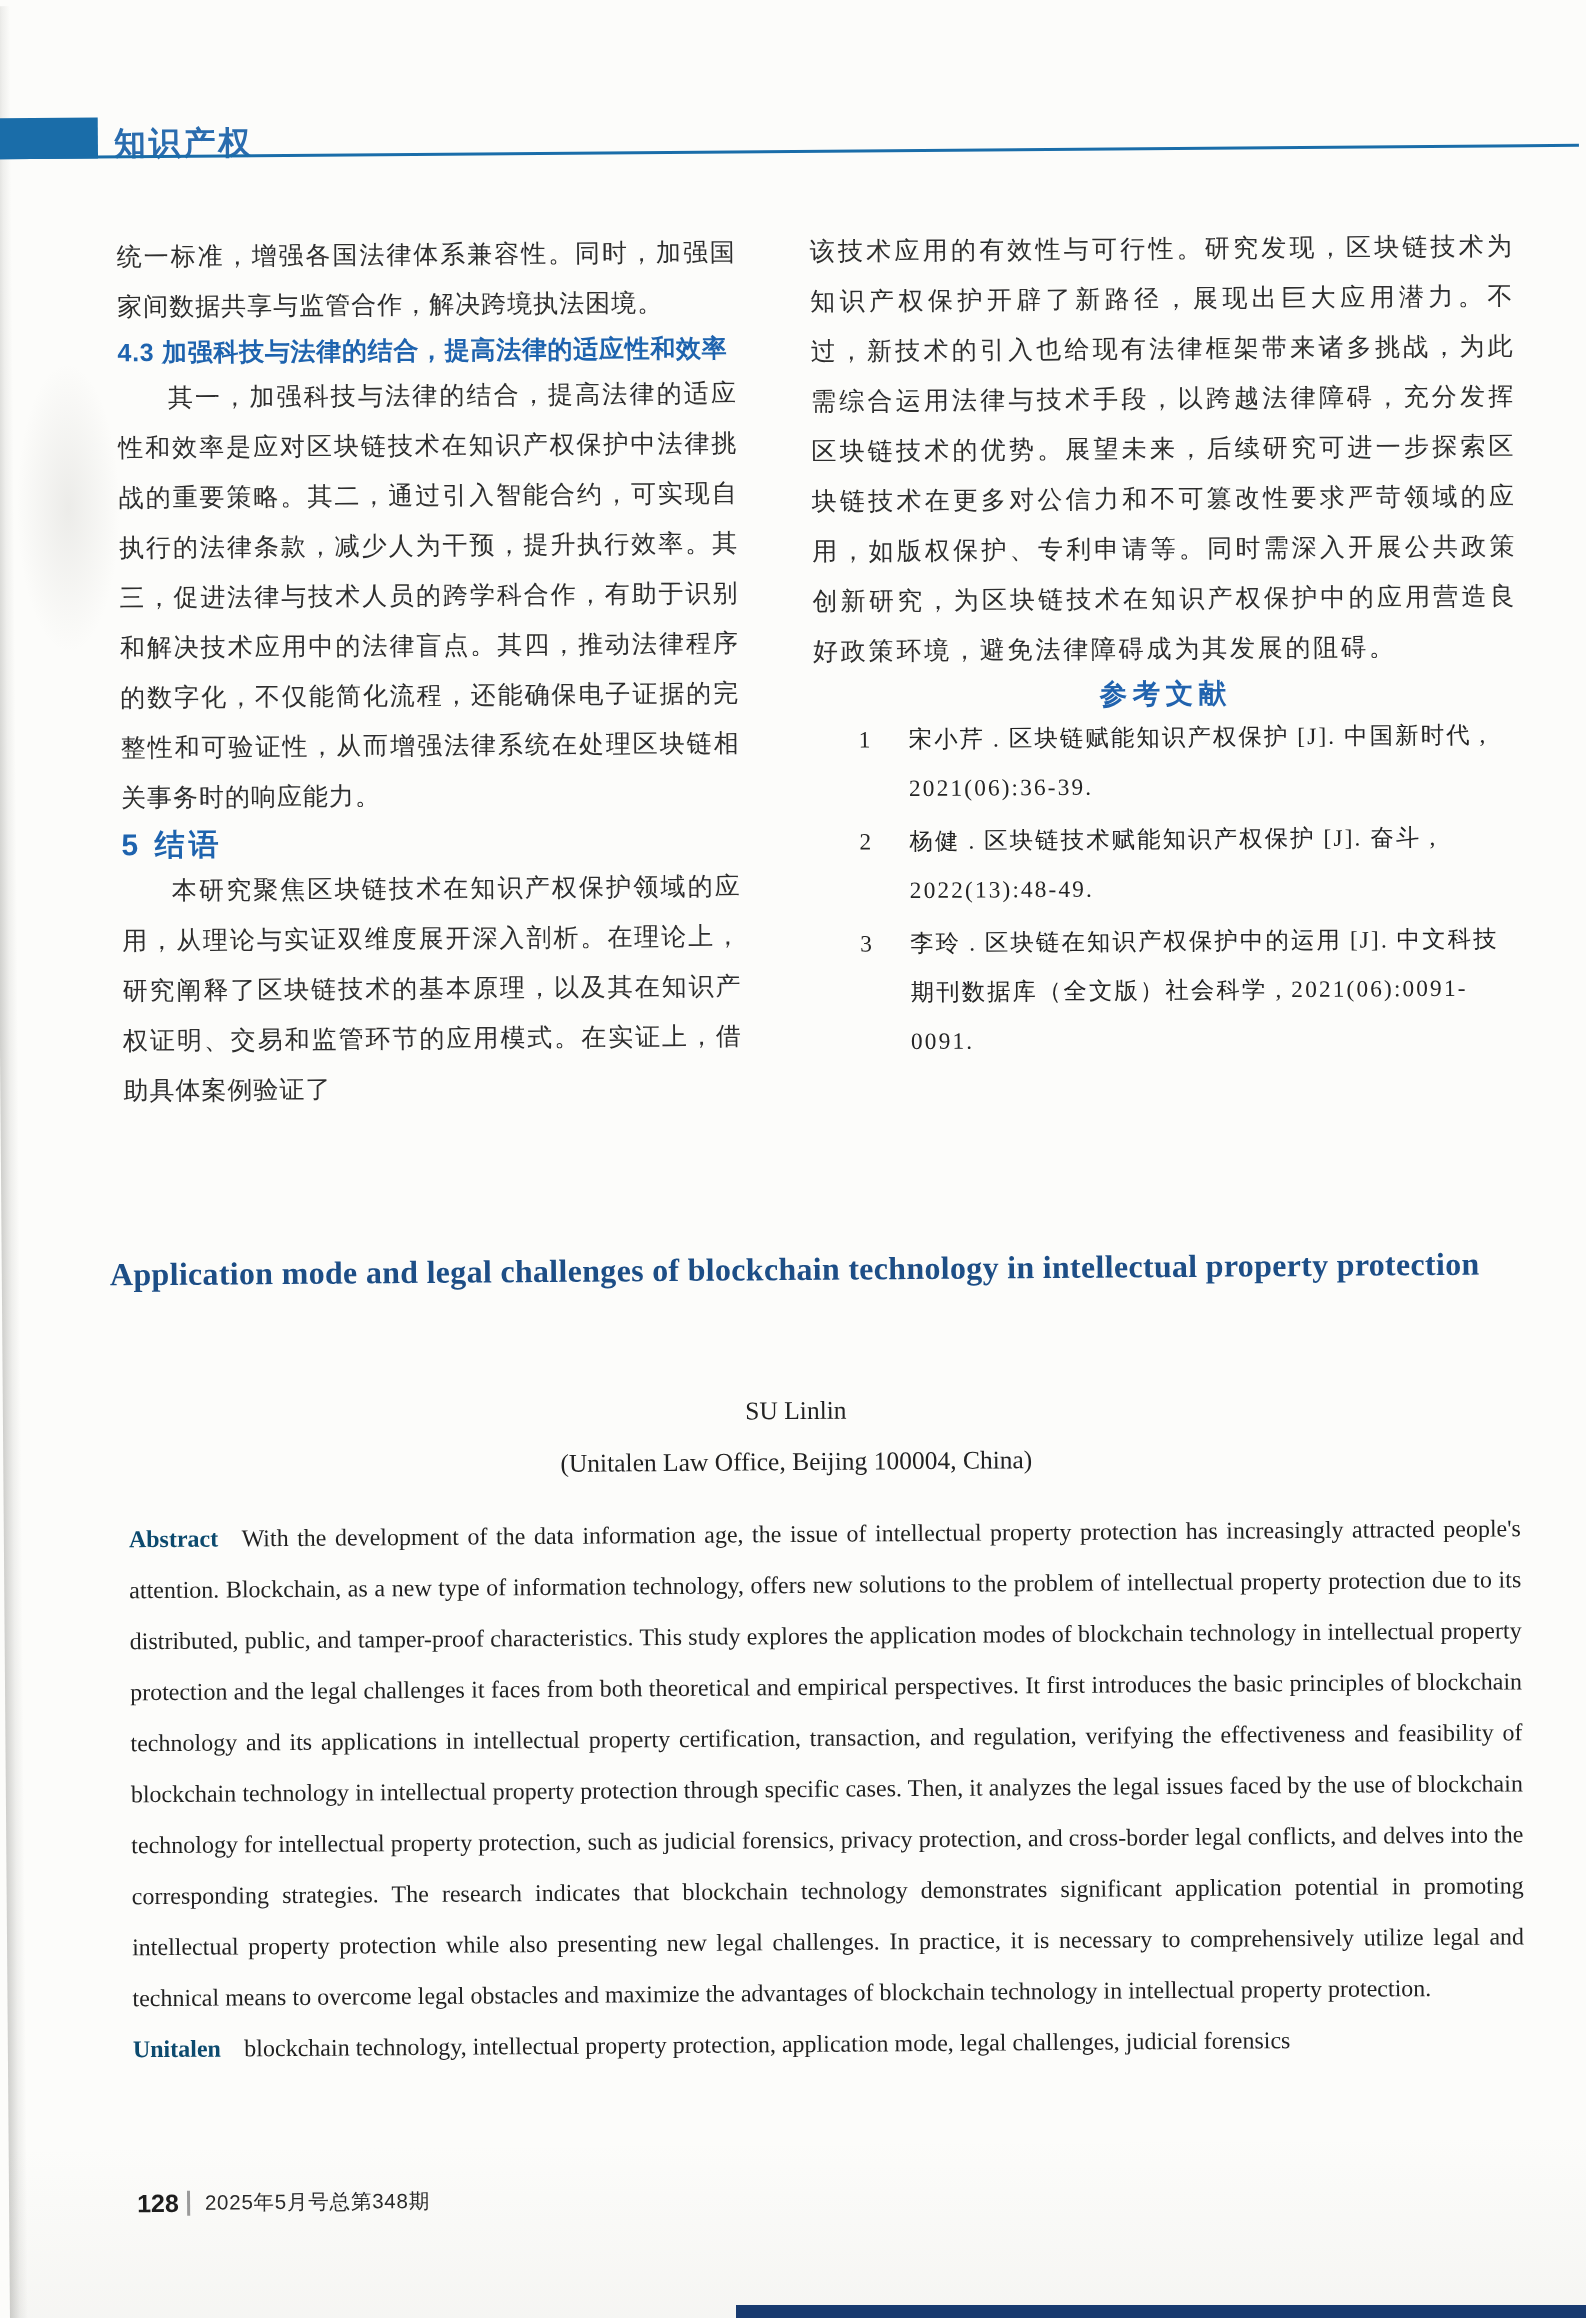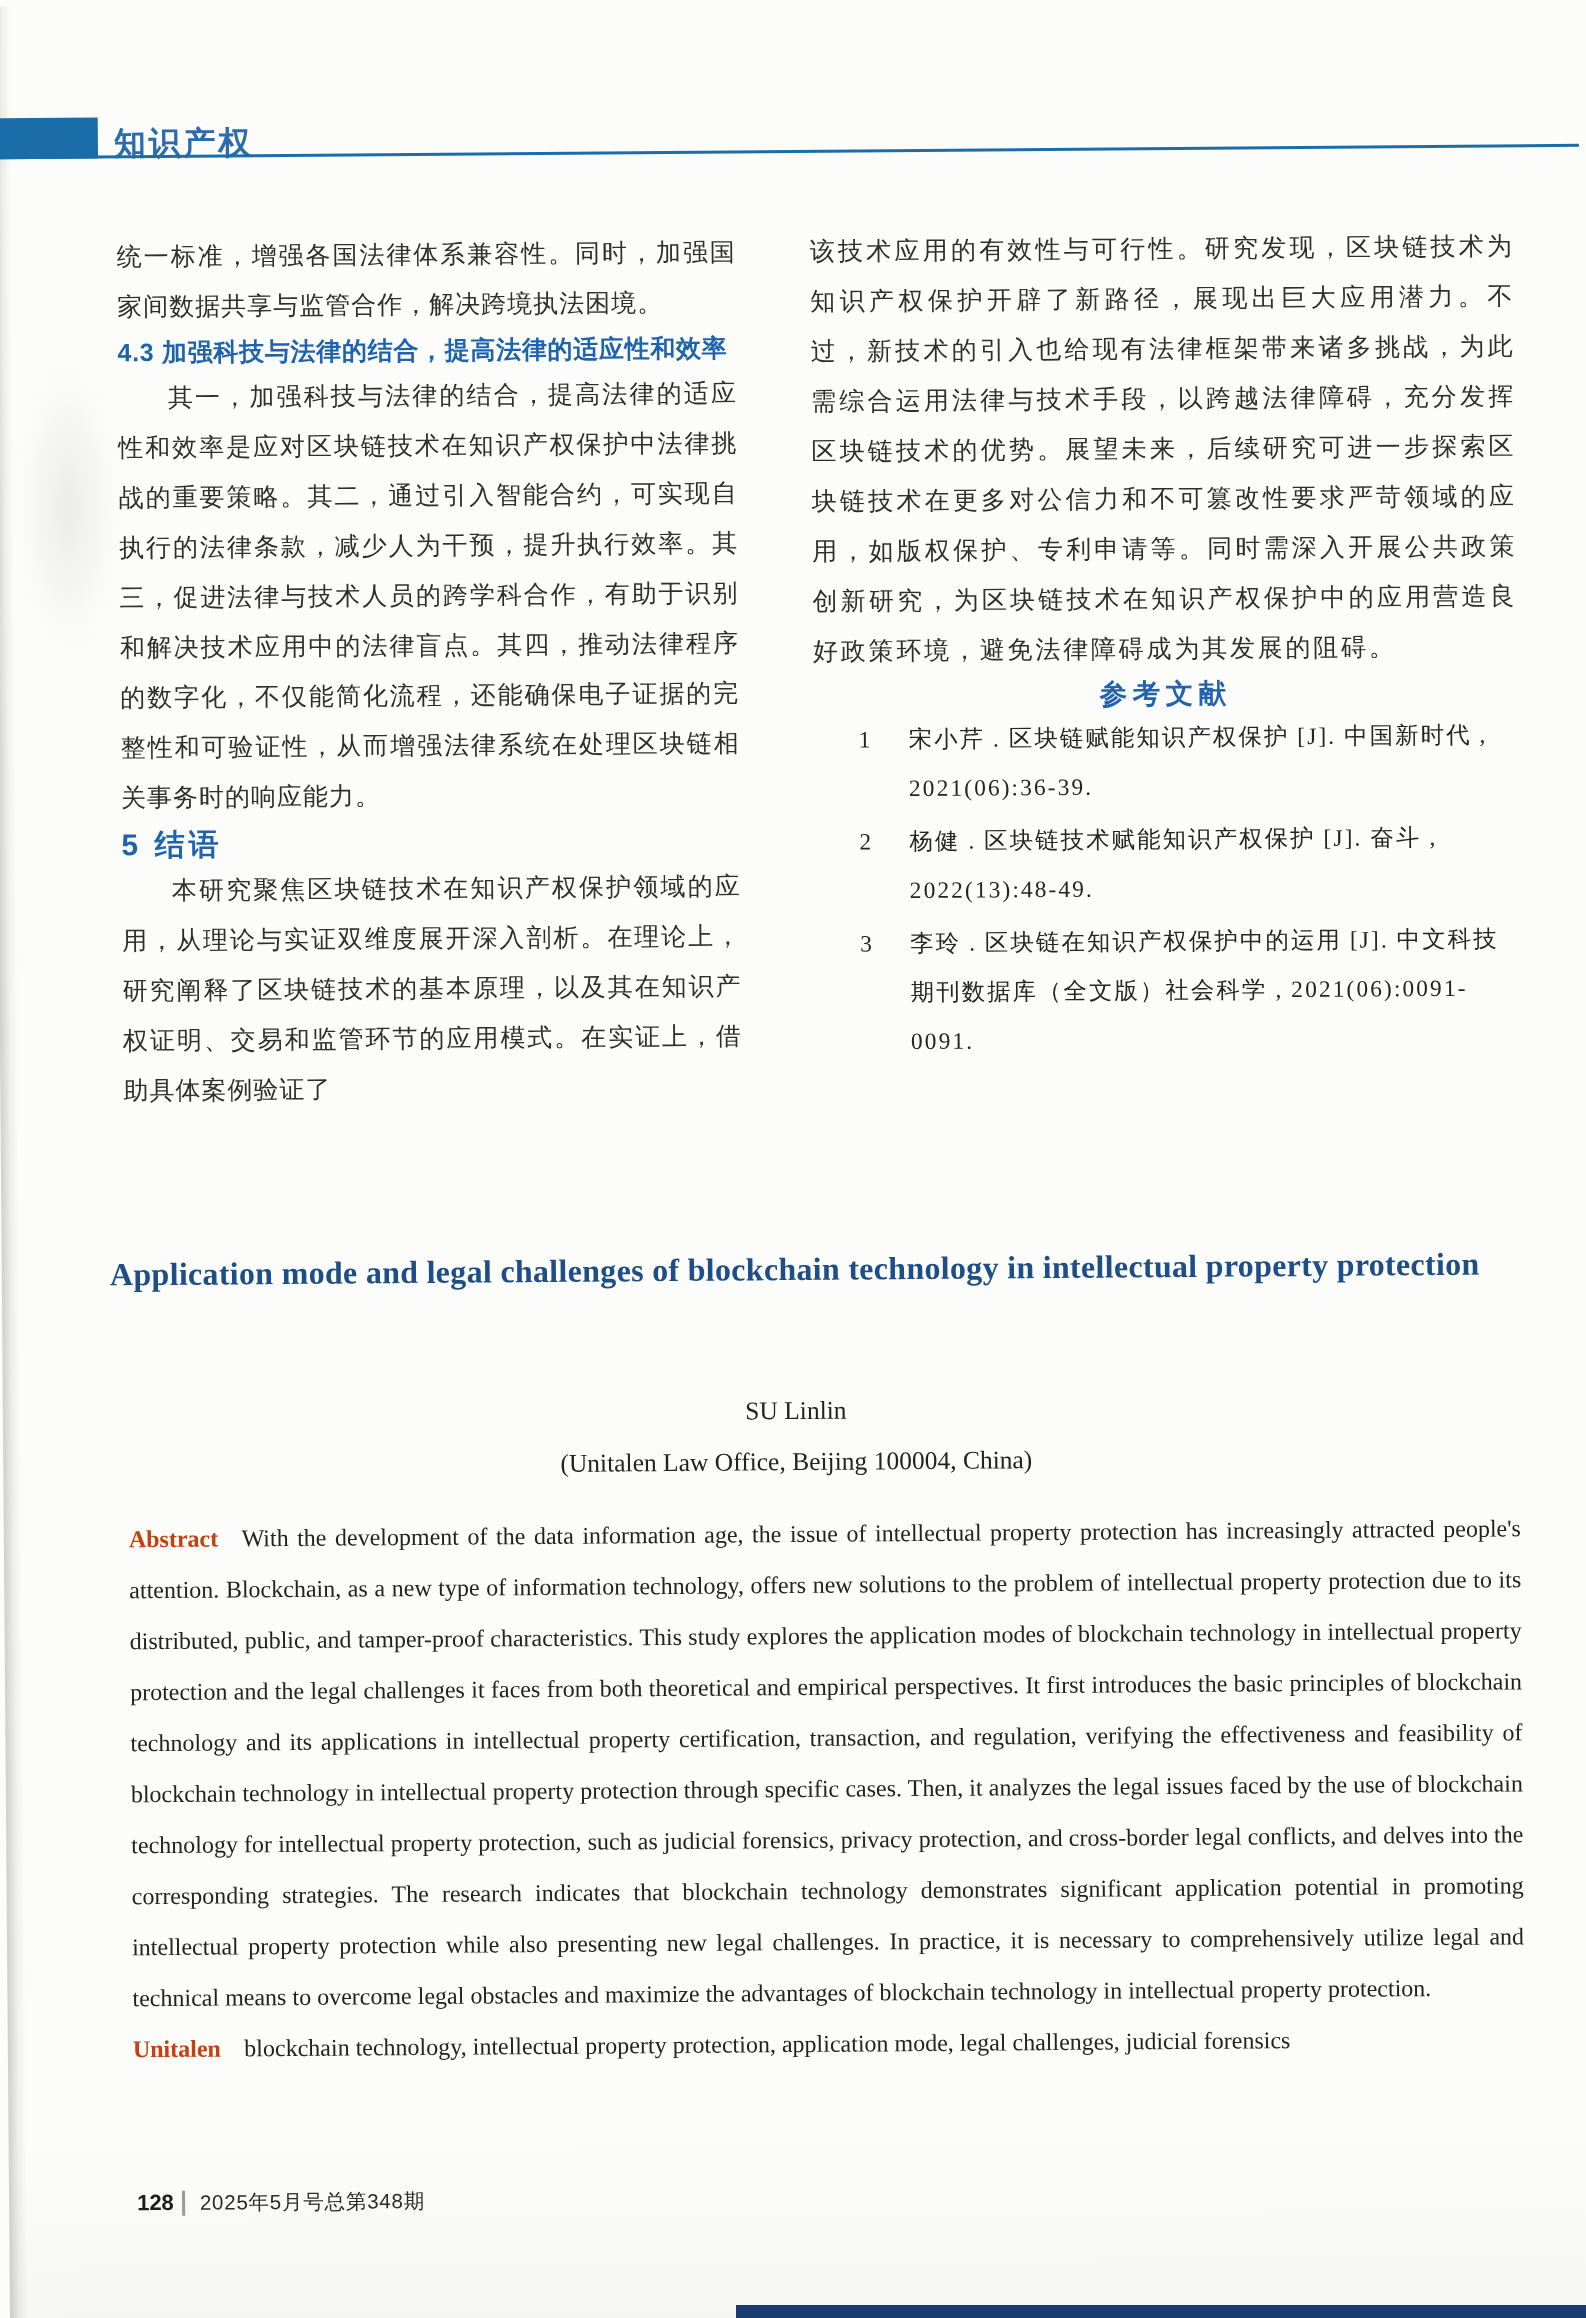--- a/index.html
+++ b/index.html
@@ -51,7 +51,7 @@
   .eng-block{position:absolute;left:125px;top:1509px;width:1392px;
     font-size:24px;line-height:51px;text-align:justify;color:#222;}
   .eng-block p{margin:0;}
-  .lbl{color:#c2410c;font-weight:bold;margin-top:27px;}
+  .lbl{color:#0c4a6e;font-weight:bold;margin-top:27px;}
   .lbl-gap{display:inline-block;width:23.4px;}
 
   

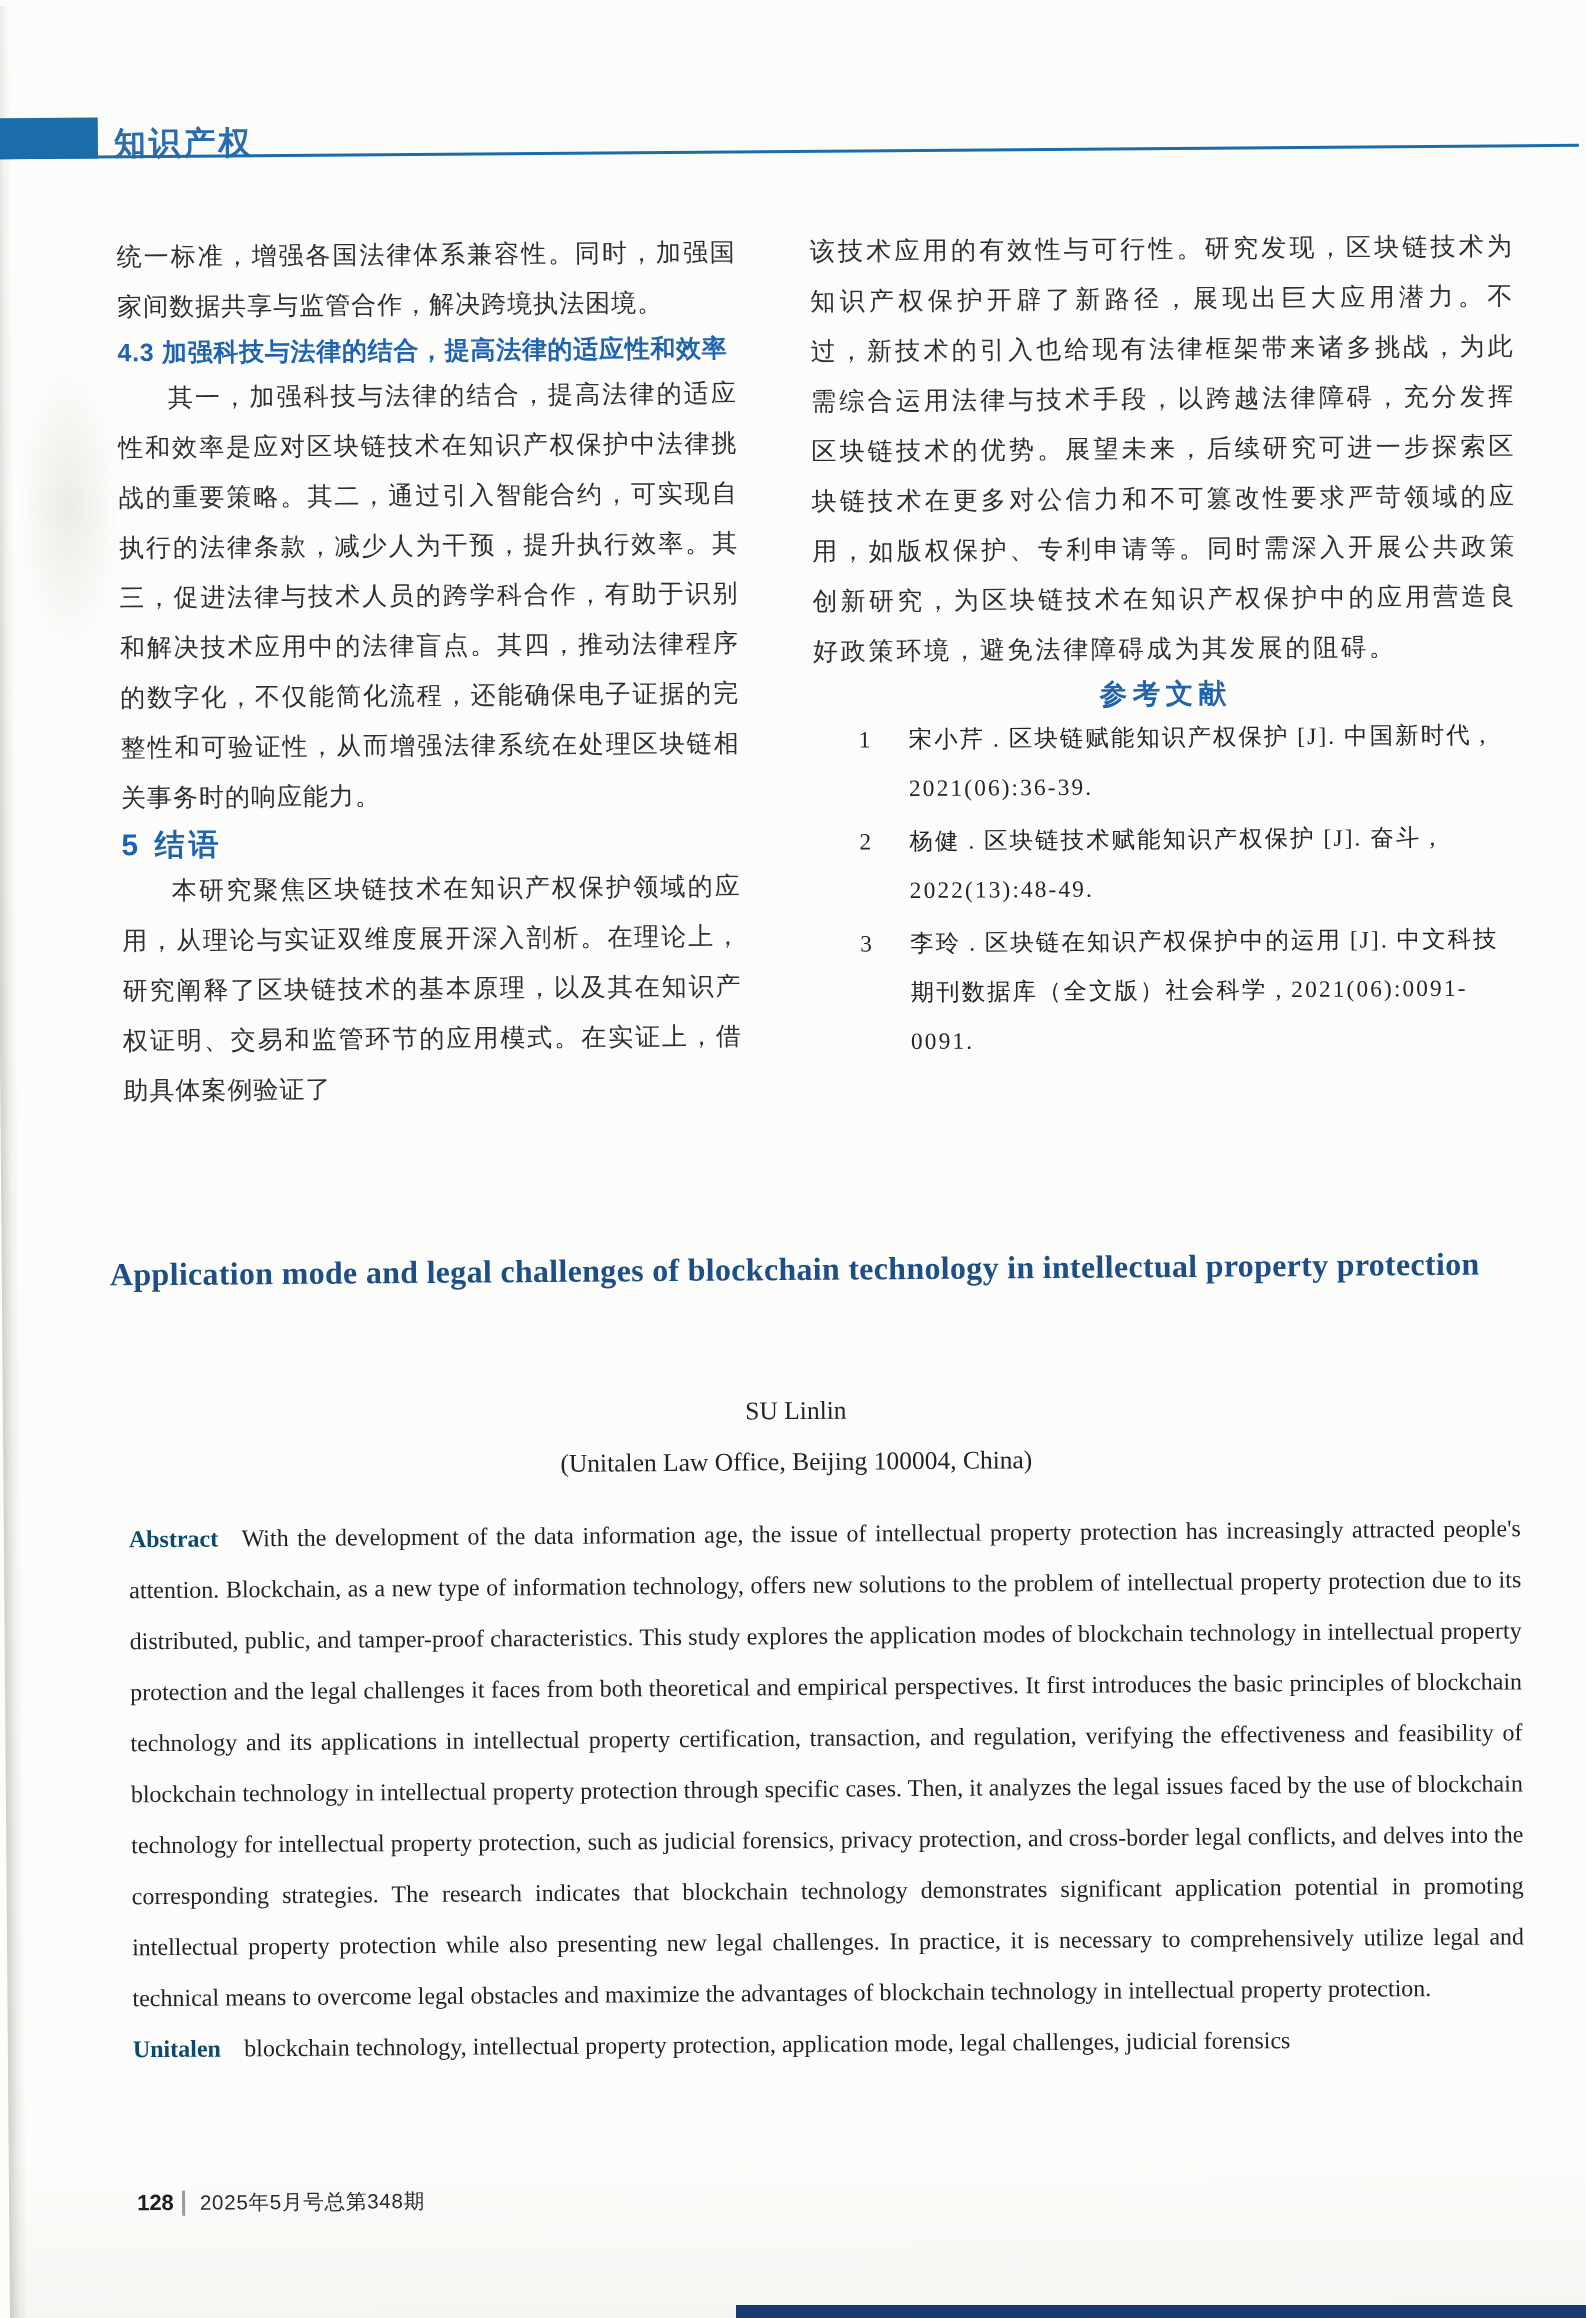--- a/index.html
+++ b/index.html
@@ -56,7 +56,7 @@
 
   
   .footer{position:absolute;left:128px;top:2183px;height:30px;display:flex;align-items:center;}
-  .pg-num{font-family:"Liberation Sans","DejaVu Sans",sans-serif;font-size:22px;font-weight:bold;color:#1d1d1d;}
+  .pg-num{font-family:"Liberation Sans","DejaVu Sans",sans-serif;font-size:25px;font-weight:bold;color:#1d1d1d;}
   .pg-sep{width:2.8px;height:25px;background:#9a9a9a;margin:0 15px 0 8.3px;}
   .pg-issue{font-family:"Liberation Sans","DejaVu Sans",sans-serif;font-size:20.6px;color:#2a2a2a;letter-spacing:0.7px;}
 

